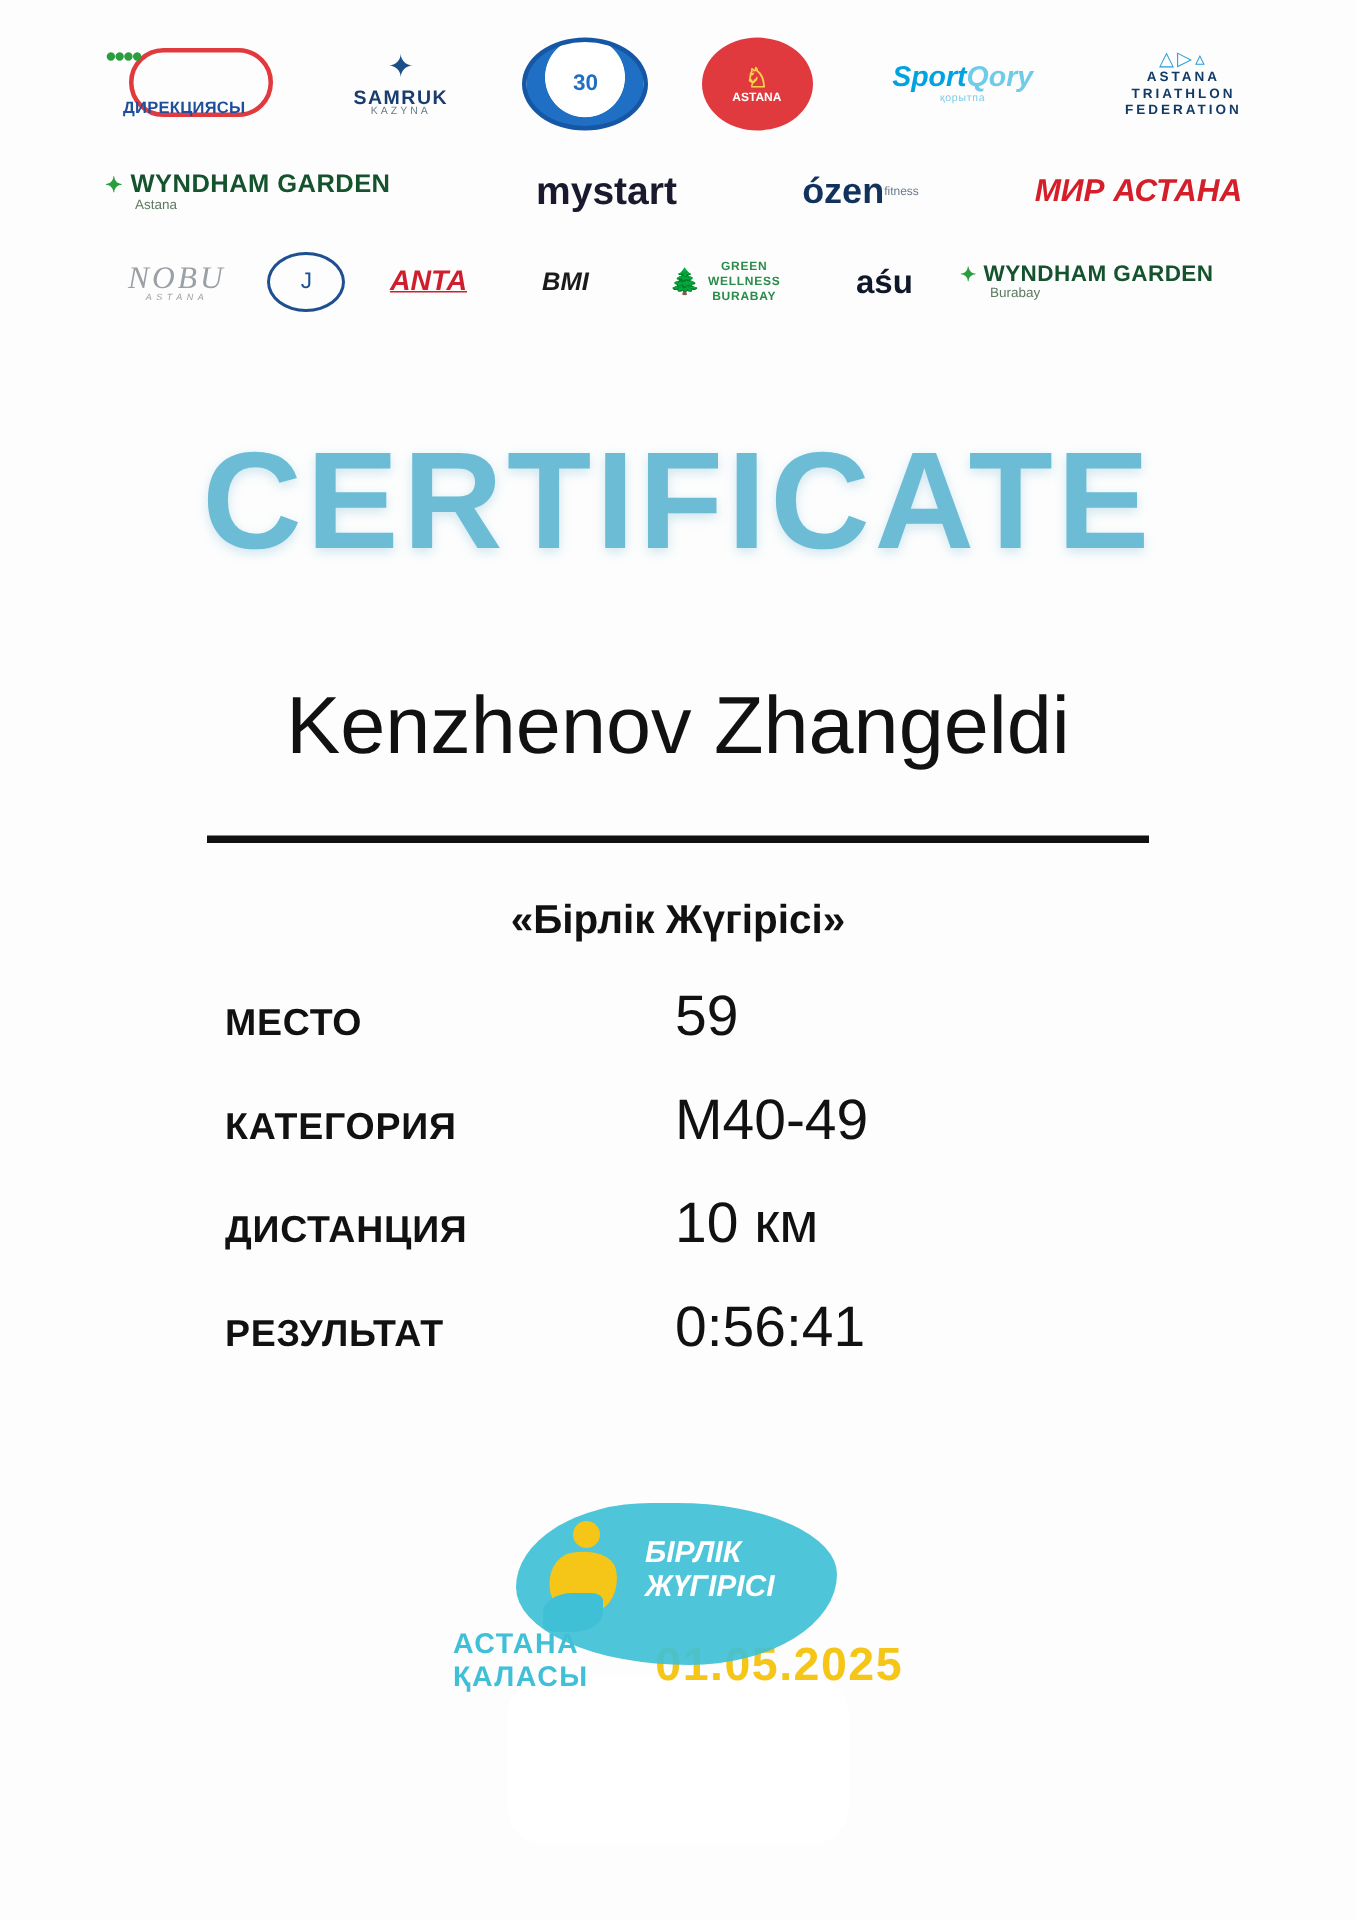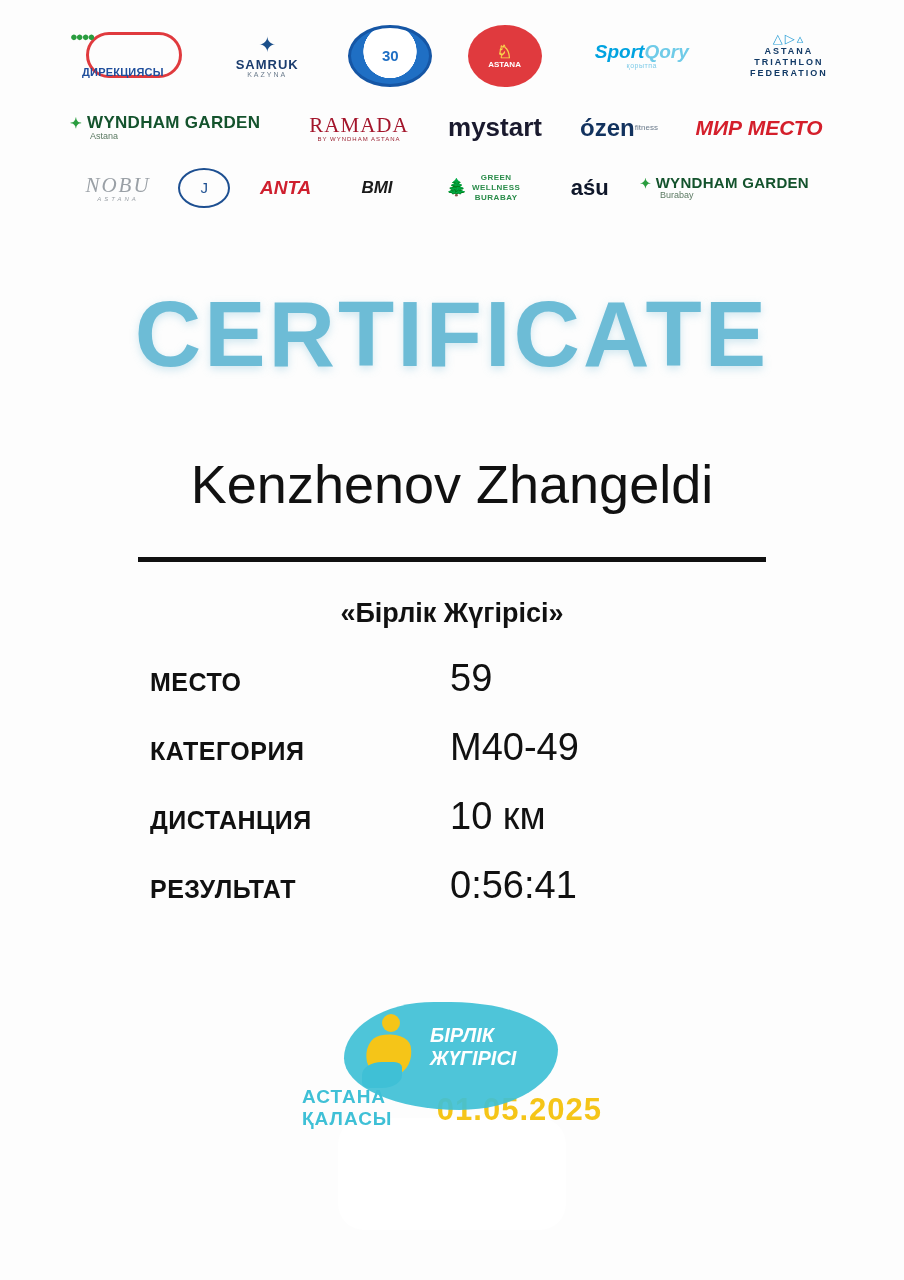--- a/index.html
+++ b/index.html
@@ -405,10 +405,6 @@
         <span class="sub">Astana</span>
       </div>
 
-      <div class="logo logo-ramada">
-        <span class="main">RAMADA</span>
-        <span class="sub">BY WYNDHAM ASTANA</span>
-      </div>
 
       <div class="logo logo-mystart">
         <span>mystart</span>

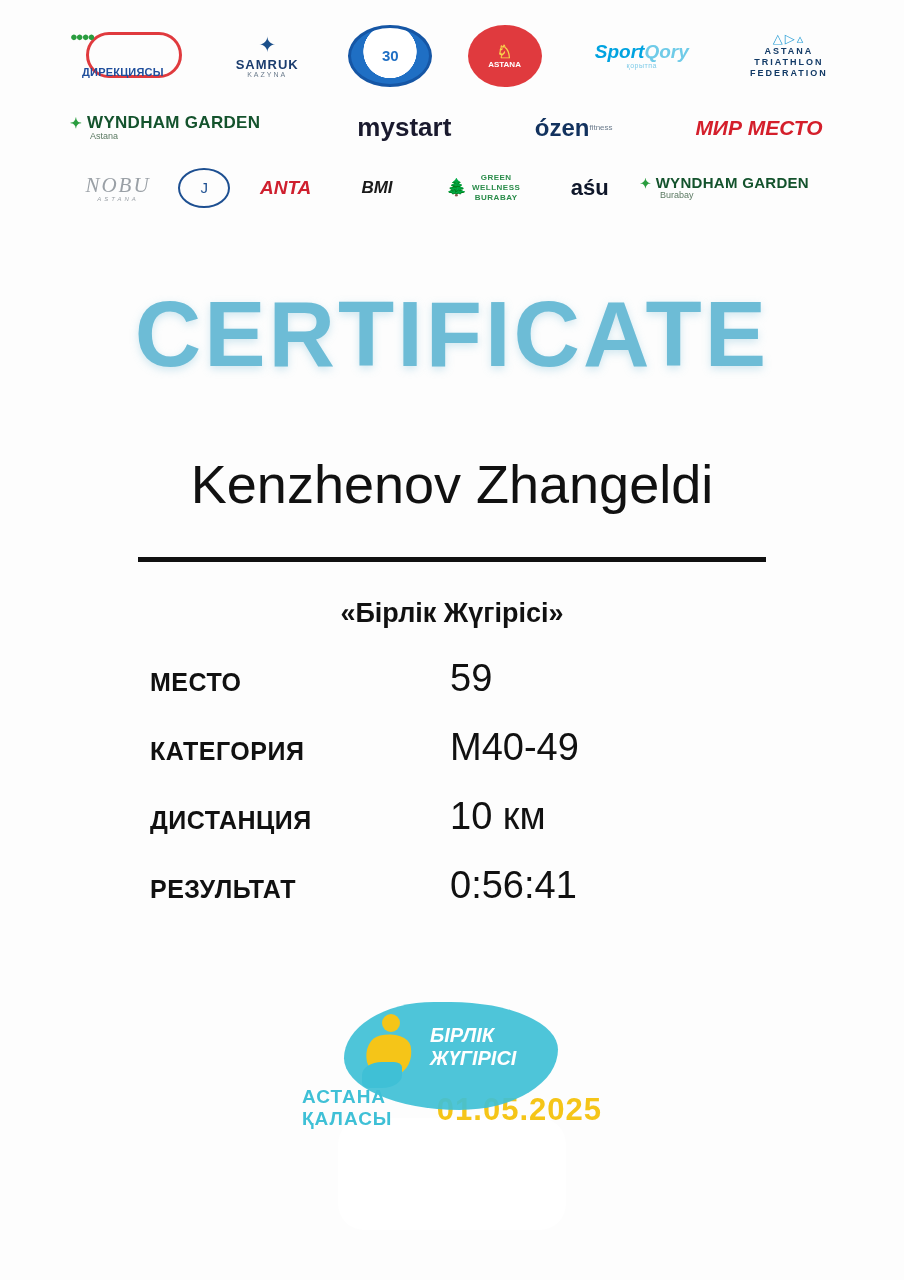--- a/index.html
+++ b/index.html
@@ -416,7 +416,7 @@
       </div>
 
       <div class="logo logo-mirsporta">
-        <span>МИР МЕСТО</span>
+        <span>МИР АСТАНА</span>
       </div>
     </div>
 

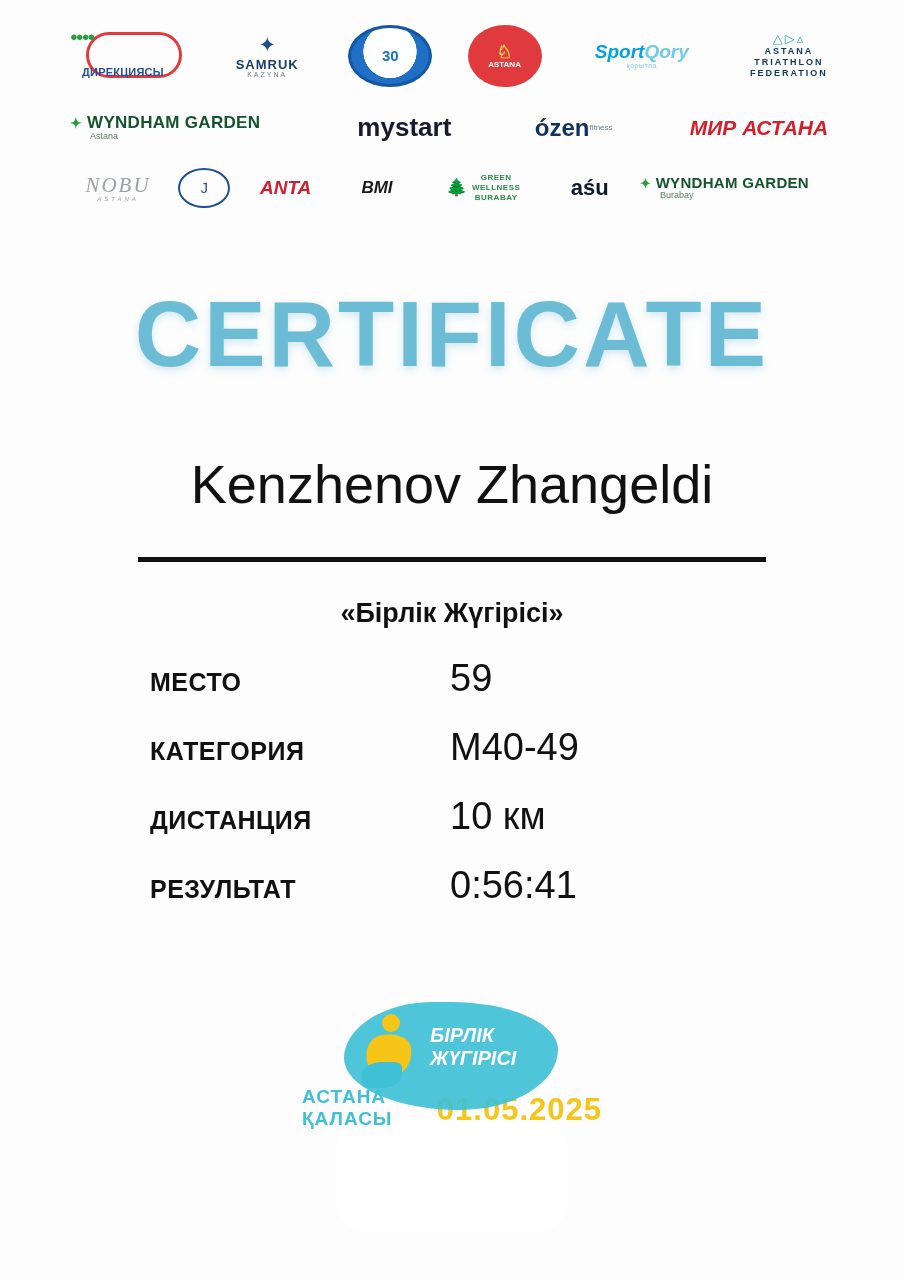--- a/index.html
+++ b/index.html
@@ -180,7 +180,7 @@
   }
   .logo-anta {
     width: 82px; height: 34px;
-    font-size: 19px; font-weight: bold; font-style: italic; color: #cf1f2e;
+    font-size: 19px; font-weight: bold; font-style: italic; color: #cf1f2e; text-decoration: underline;
   }
   .logo-bmi {
     width: 72px; height: 34px;

